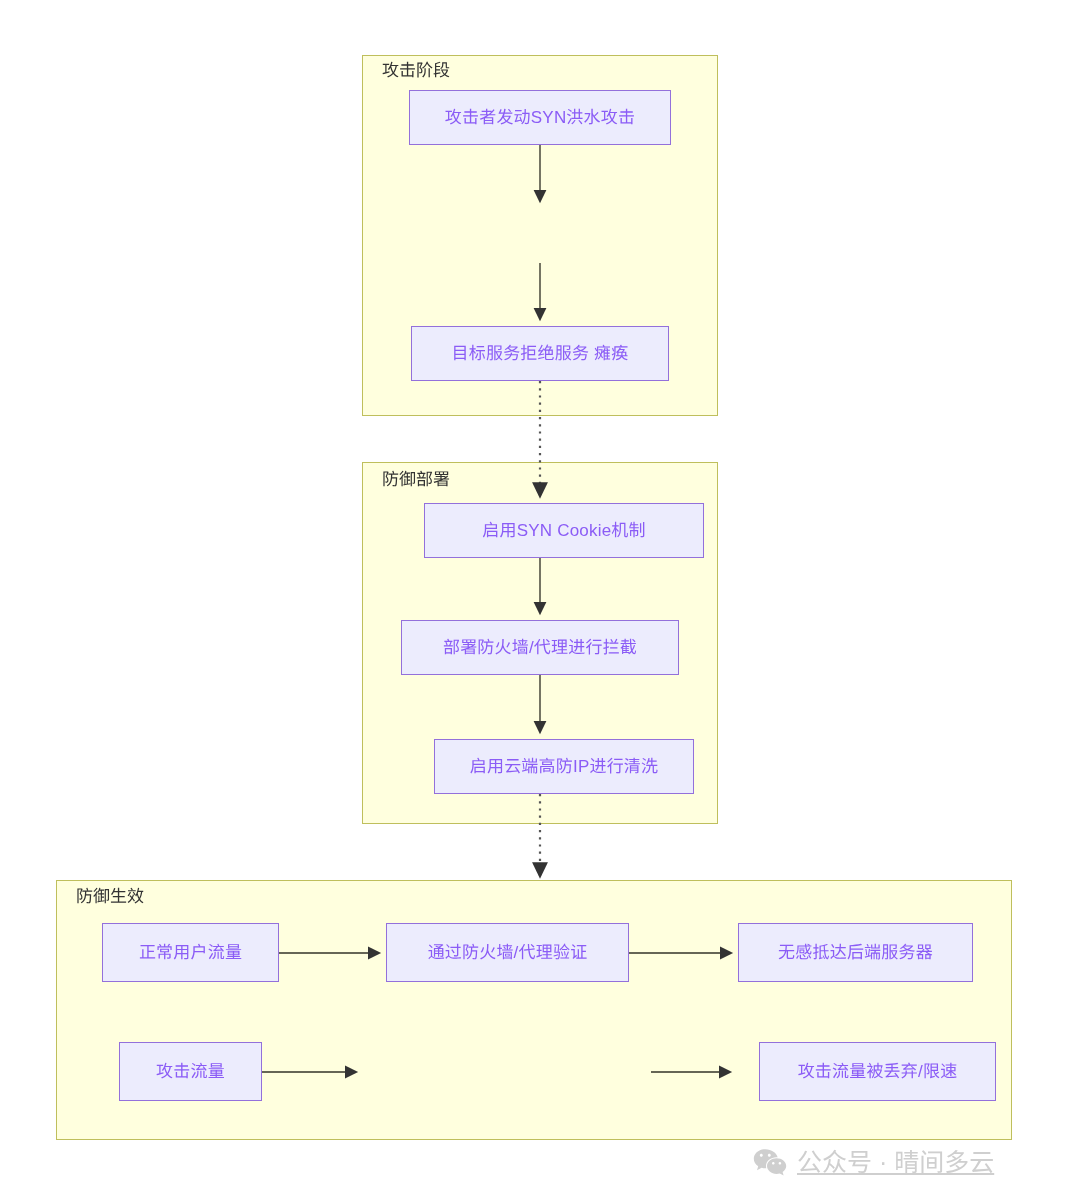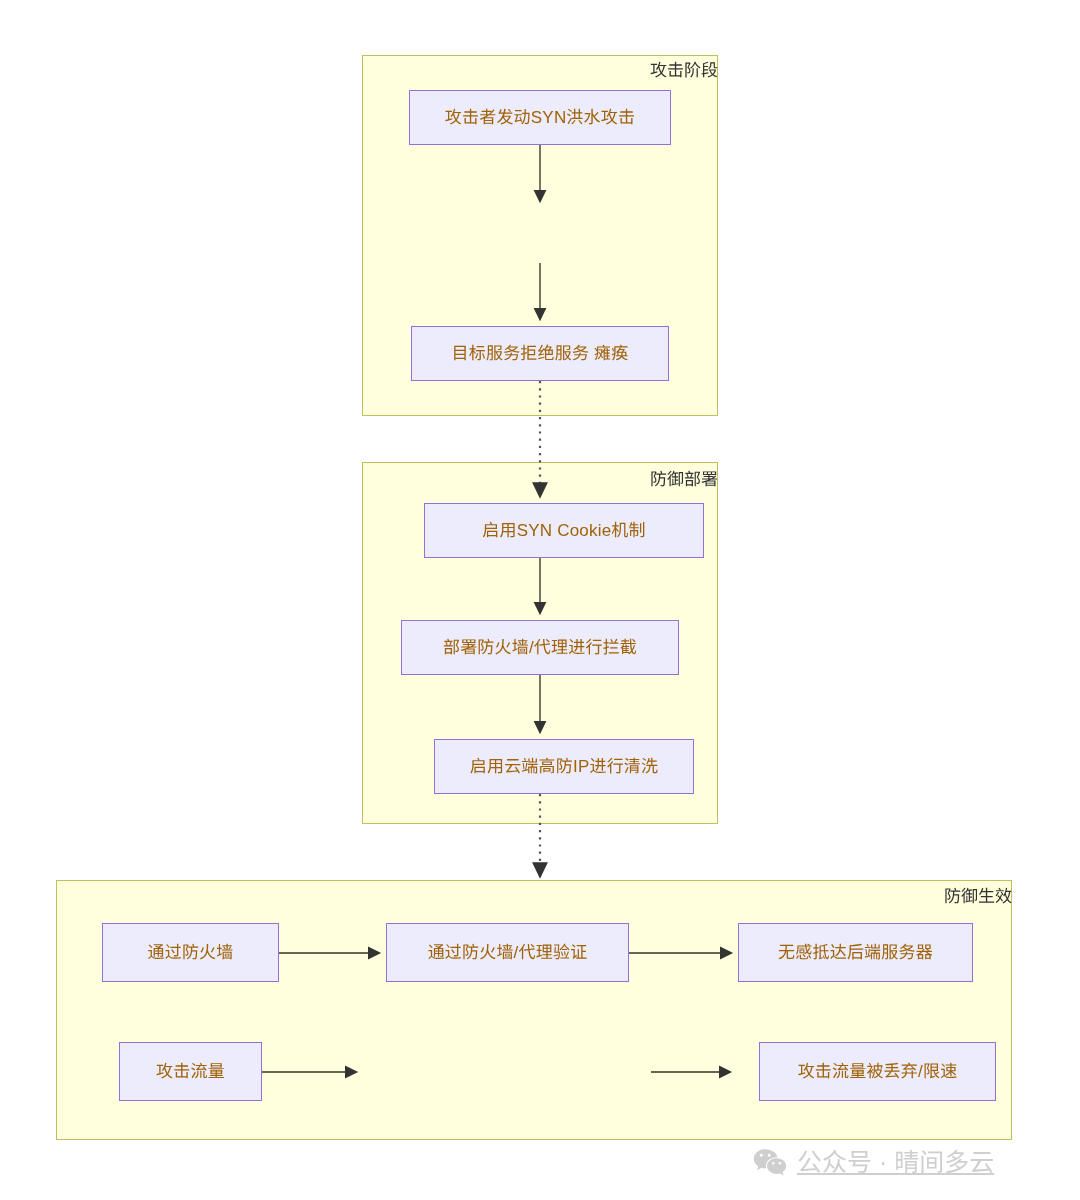--- a/index.html
+++ b/index.html
@@ -29,11 +29,12 @@
     position: absolute;
     left: 0;
     right: 0;
-    text-align: right;
+    text-align: left;
     font-size: 17px;
     line-height: 1;
     color: #333333;
     white-space: nowrap;
+    padding-left: 20px;
   }
   .node {
     position: absolute;

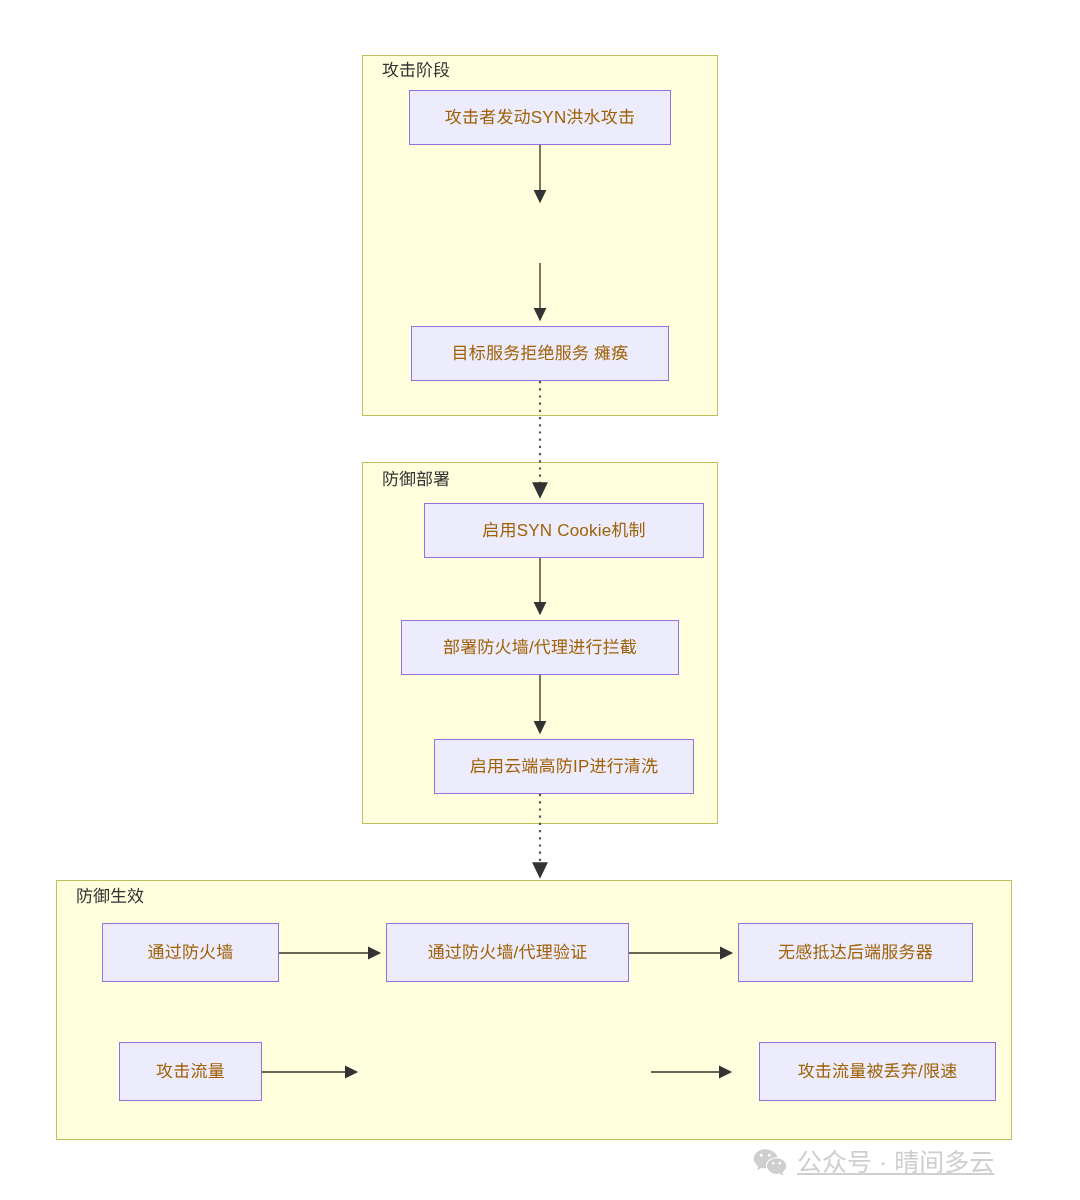--- a/index.html
+++ b/index.html
@@ -47,7 +47,7 @@
     text-align: right;
     font-size: 17px;
     line-height: 1.25;
-    color: #a16207;
+    color: #8b5cf6;
     letter-spacing: 0.2px;
     white-space: nowrap;
   }

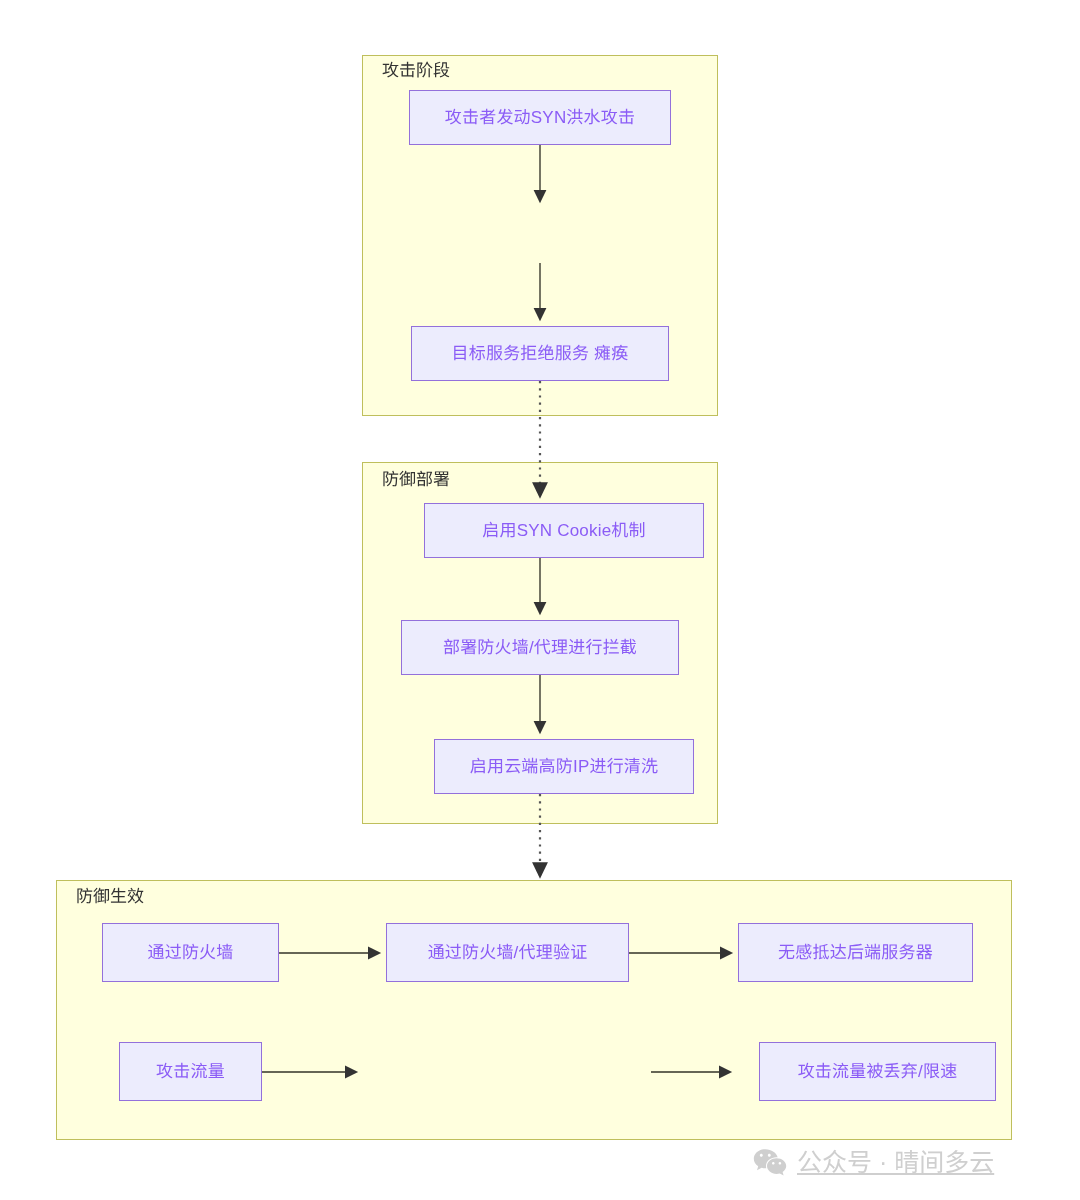--- a/index.html
+++ b/index.html
@@ -104,7 +104,7 @@
   <div class="subgraph" style="left:56px; top:880px; width:956px; height:260px;"></div>
   <div class="subgraph-title" style="left:56px; top:888px; width:956px;">防御生效</div>
 
-  <div class="node" style="left:102px; top:923px; width:177px; height:59px;">通过防火墙</div>
+  <div class="node" style="left:102px; top:923px; width:177px; height:59px;">正常用户流量</div>
 
   <div class="node" style="left:386px; top:923px; width:243px; height:59px;">通过防火墙/代理验证</div>
 

